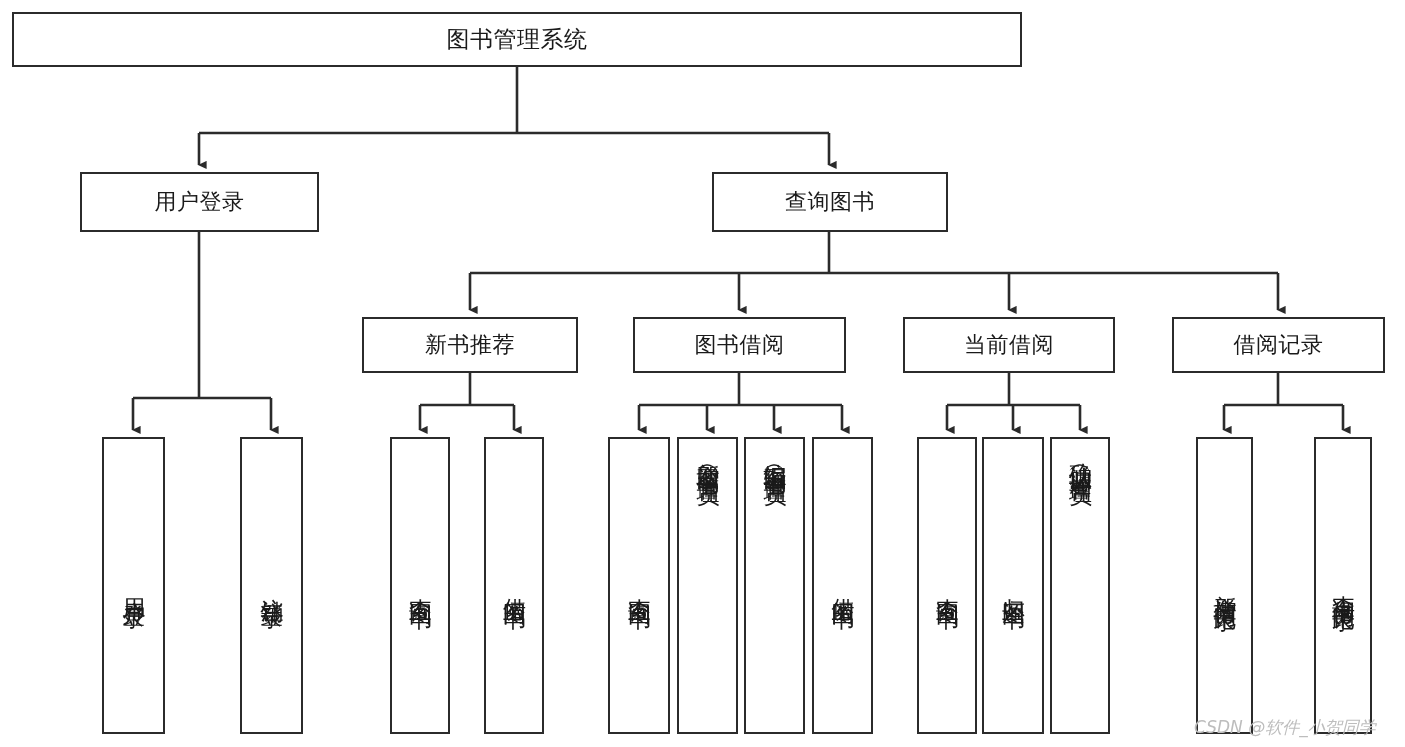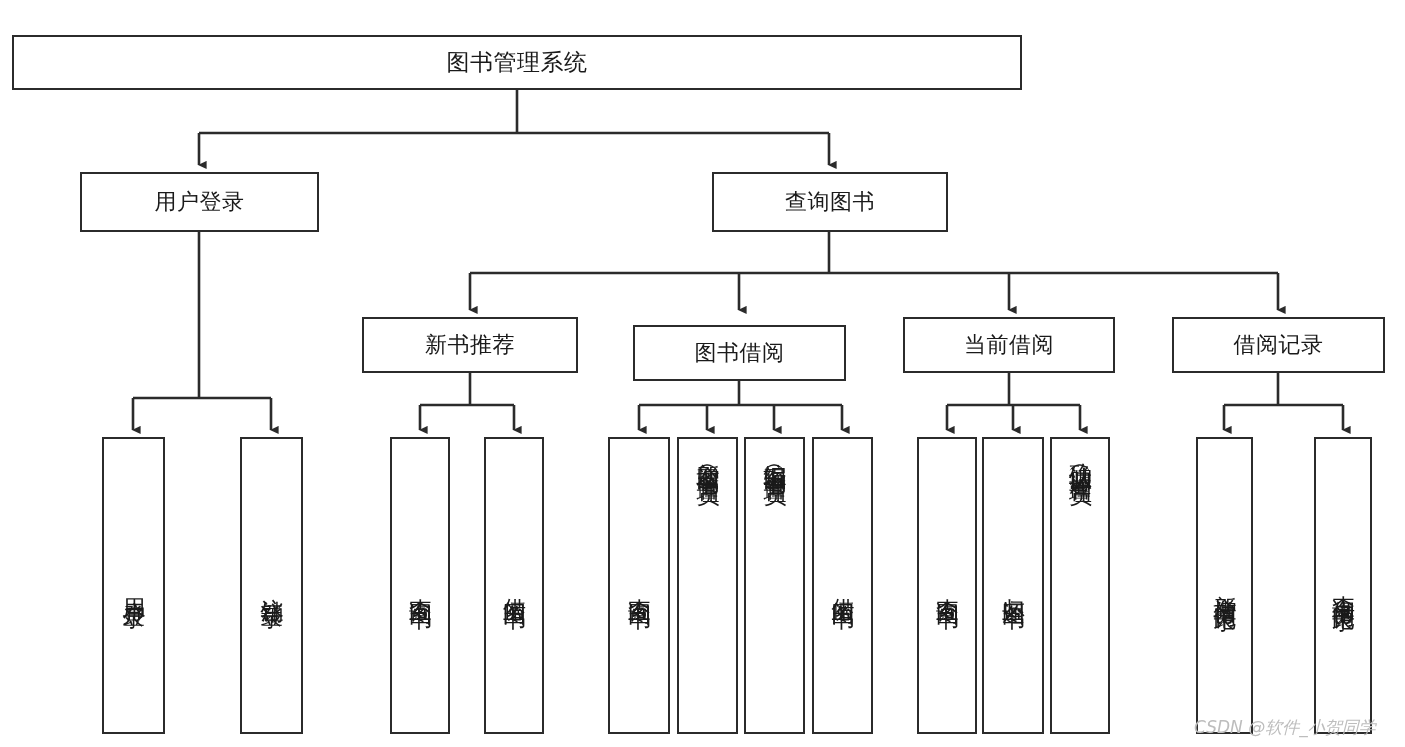--- a/index.html
+++ b/index.html
@@ -131,7 +131,7 @@
     </g>
   </svg>
 
-  <div class="node horiz root" style="left: 12px; top: 12px; width: 1010px; height: 55px; margin-top: 23px;">
+  <div class="node horiz root" style="left: 12px; top: 12px; width: 1010px; height: 55px;">
     <span class="label">图书管理系统</span>
   </div>
 

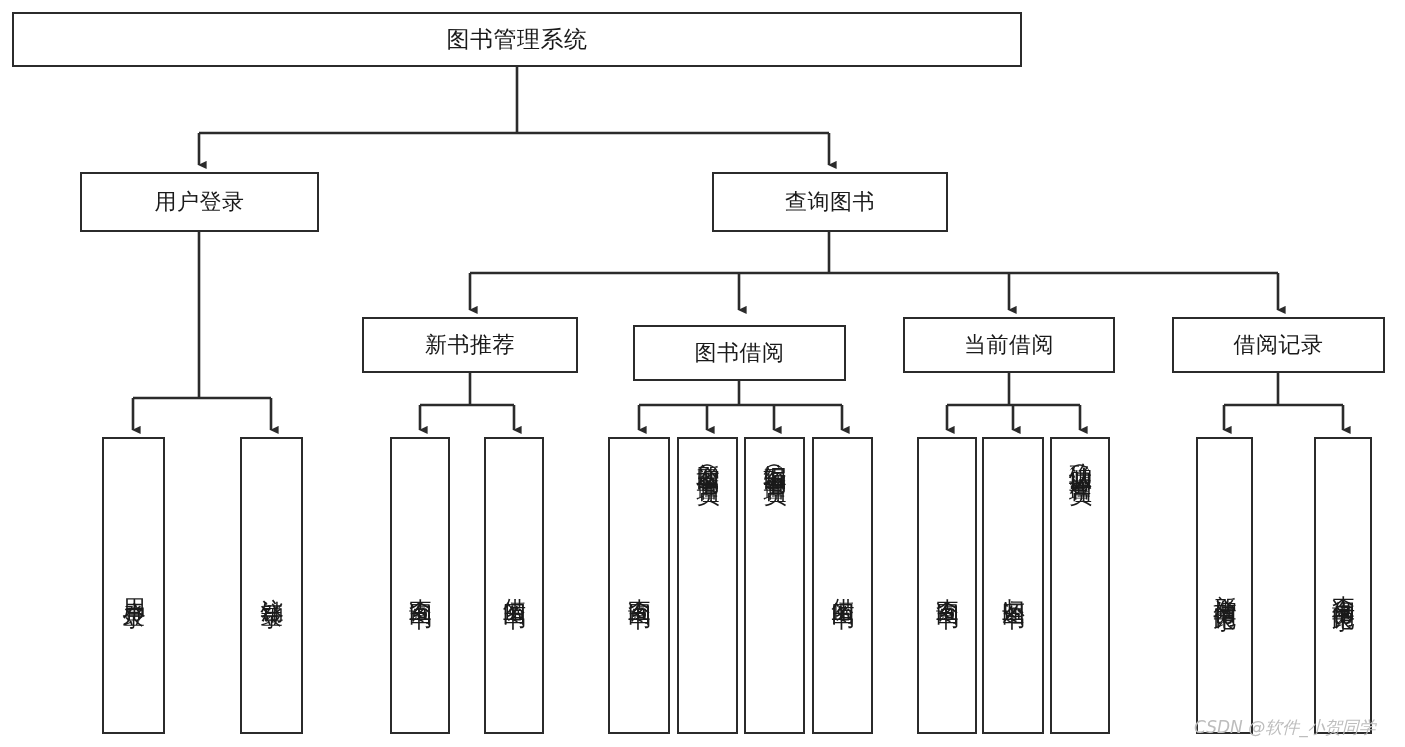--- a/index.html
+++ b/index.html
@@ -145,7 +145,7 @@
   <div class="node horiz" style="left: 362px; top: 317px; width: 216px; height: 56px;">
     <span class="label">新书推荐</span>
   </div>
-  <div class="node horiz" style="left: 633px; top: 317px; width: 213px; height: 56px; margin-top: 8px;">
+  <div class="node horiz" style="left: 633px; top: 317px; width: 213px; height: 56px;">
     <span class="label">图书借阅</span>
   </div>
   <div class="node horiz" style="left: 1172px; top: 317px; width: 213px; height: 56px;">

